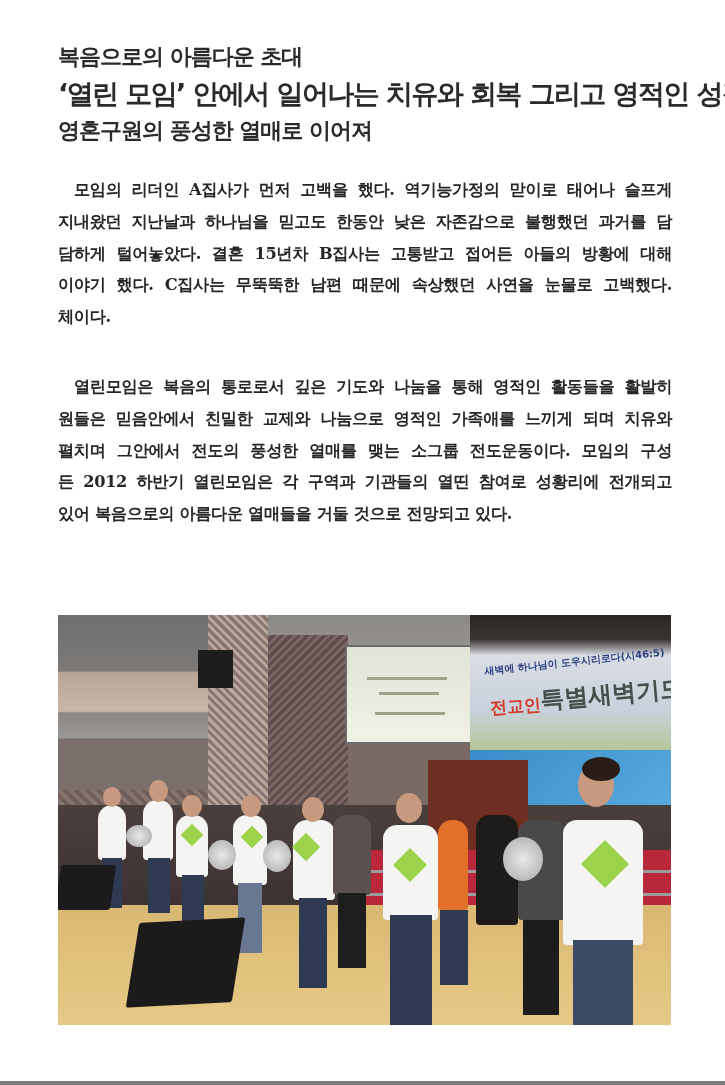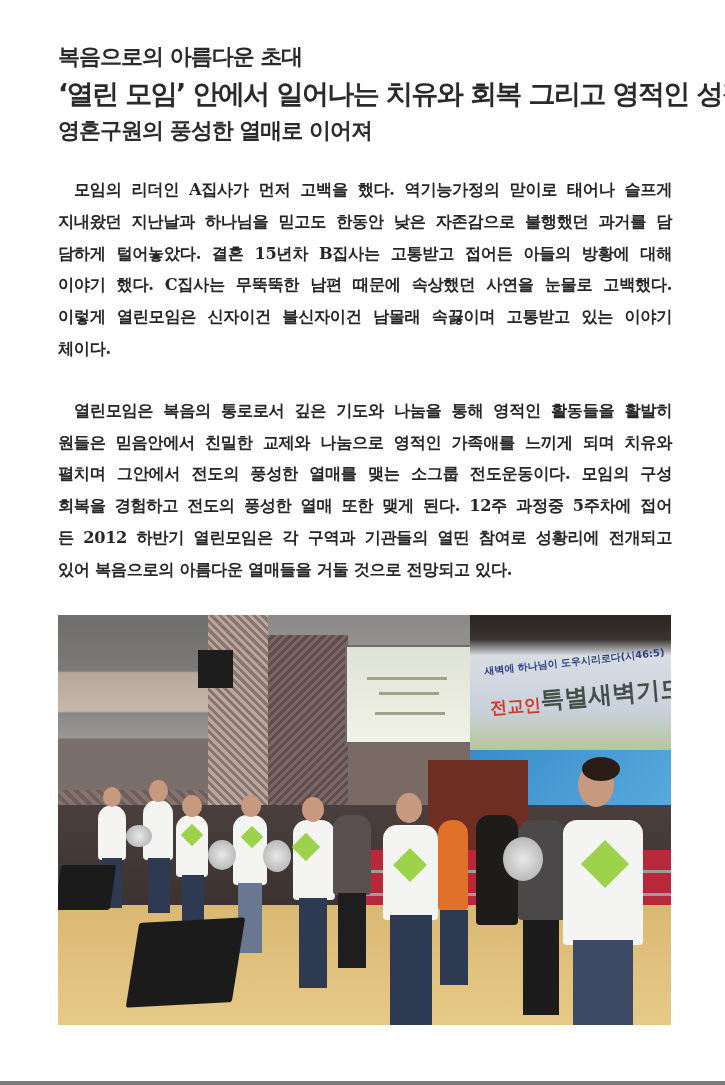--- a/index.html
+++ b/index.html
@@ -71,7 +71,6 @@
     <span class="line">지내왔던 지난날과 하나님을 믿고도 한동안 낮은 자존감으로 불행했던 과거를 담</span>
     <span class="line">담하게 털어놓았다. 결혼 15년차 B집사는 고통받고 접어든 아들의 방황에 대해</span>
     <span class="line">이야기 했다. C집사는 무뚝뚝한 남편 때문에 속상했던 사연을 눈물로 고백했다.</span>
-    <span class="line">이렇게 열린모임은 신자이건 불신자이건 남몰래 속끓이며 고통받고 있는 이야기</span>
     <span class="line last">체이다.</span>
   </p>
   <p class="para">

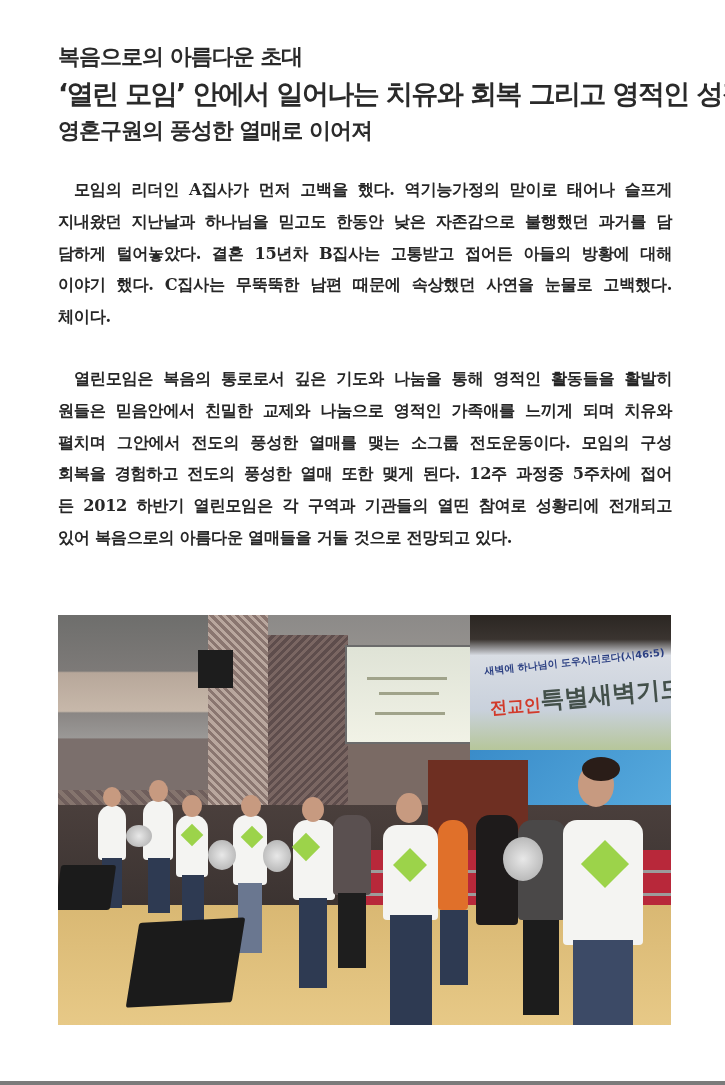--- a/index.html
+++ b/index.html
@@ -18,7 +18,7 @@
     .para .line { display: block; white-space: nowrap; text-align-last: justify; text-align: justify; }
     .para .line.last { text-align-last: left; }
     .para .line.indent { padding-left: 16px; }
-    .para + .para { margin-top: 30px; }
+    .para + .para { margin-top: 38px; }
 
     .photo {
       position: absolute; left: 58px; top: 615px; width: 613px; height: 410px; overflow: hidden;

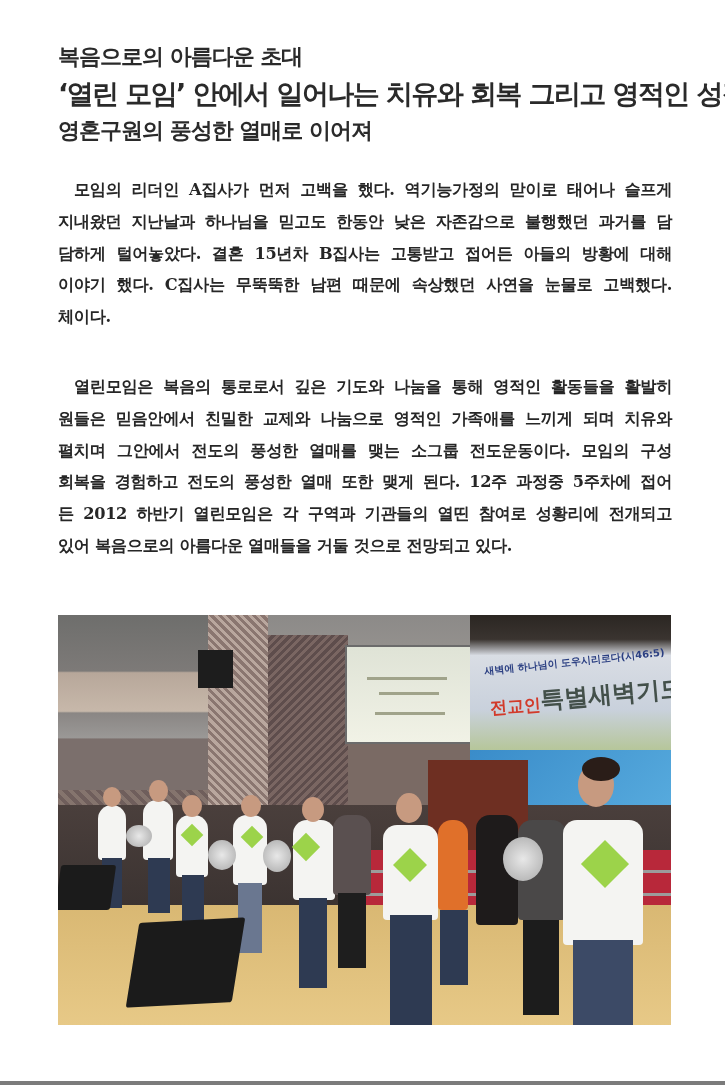--- a/index.html
+++ b/index.html
@@ -77,7 +77,6 @@
     <span class="line indent">열린모임은 복음의 통로로서 깊은 기도와 나눔을 통해 영적인 활동들을 활발히</span>
     <span class="line">원들은 믿음안에서 친밀한 교제와 나눔으로 영적인 가족애를 느끼게 되며 치유와</span>
     <span class="line">펼치며 그안에서 전도의 풍성한 열매를 맺는 소그룹 전도운동이다. 모임의 구성</span>
-    <span class="line">회복을 경험하고 전도의 풍성한 열매 또한 맺게 된다. 12주 과정중 5주차에 접어</span>
     <span class="line">든 2012 하반기 열린모임은 각 구역과 기관들의 열띤 참여로 성황리에 전개되고</span>
     <span class="line last">있어 복음으로의 아름다운 열매들을 거둘 것으로 전망되고 있다.</span>
   </p>

